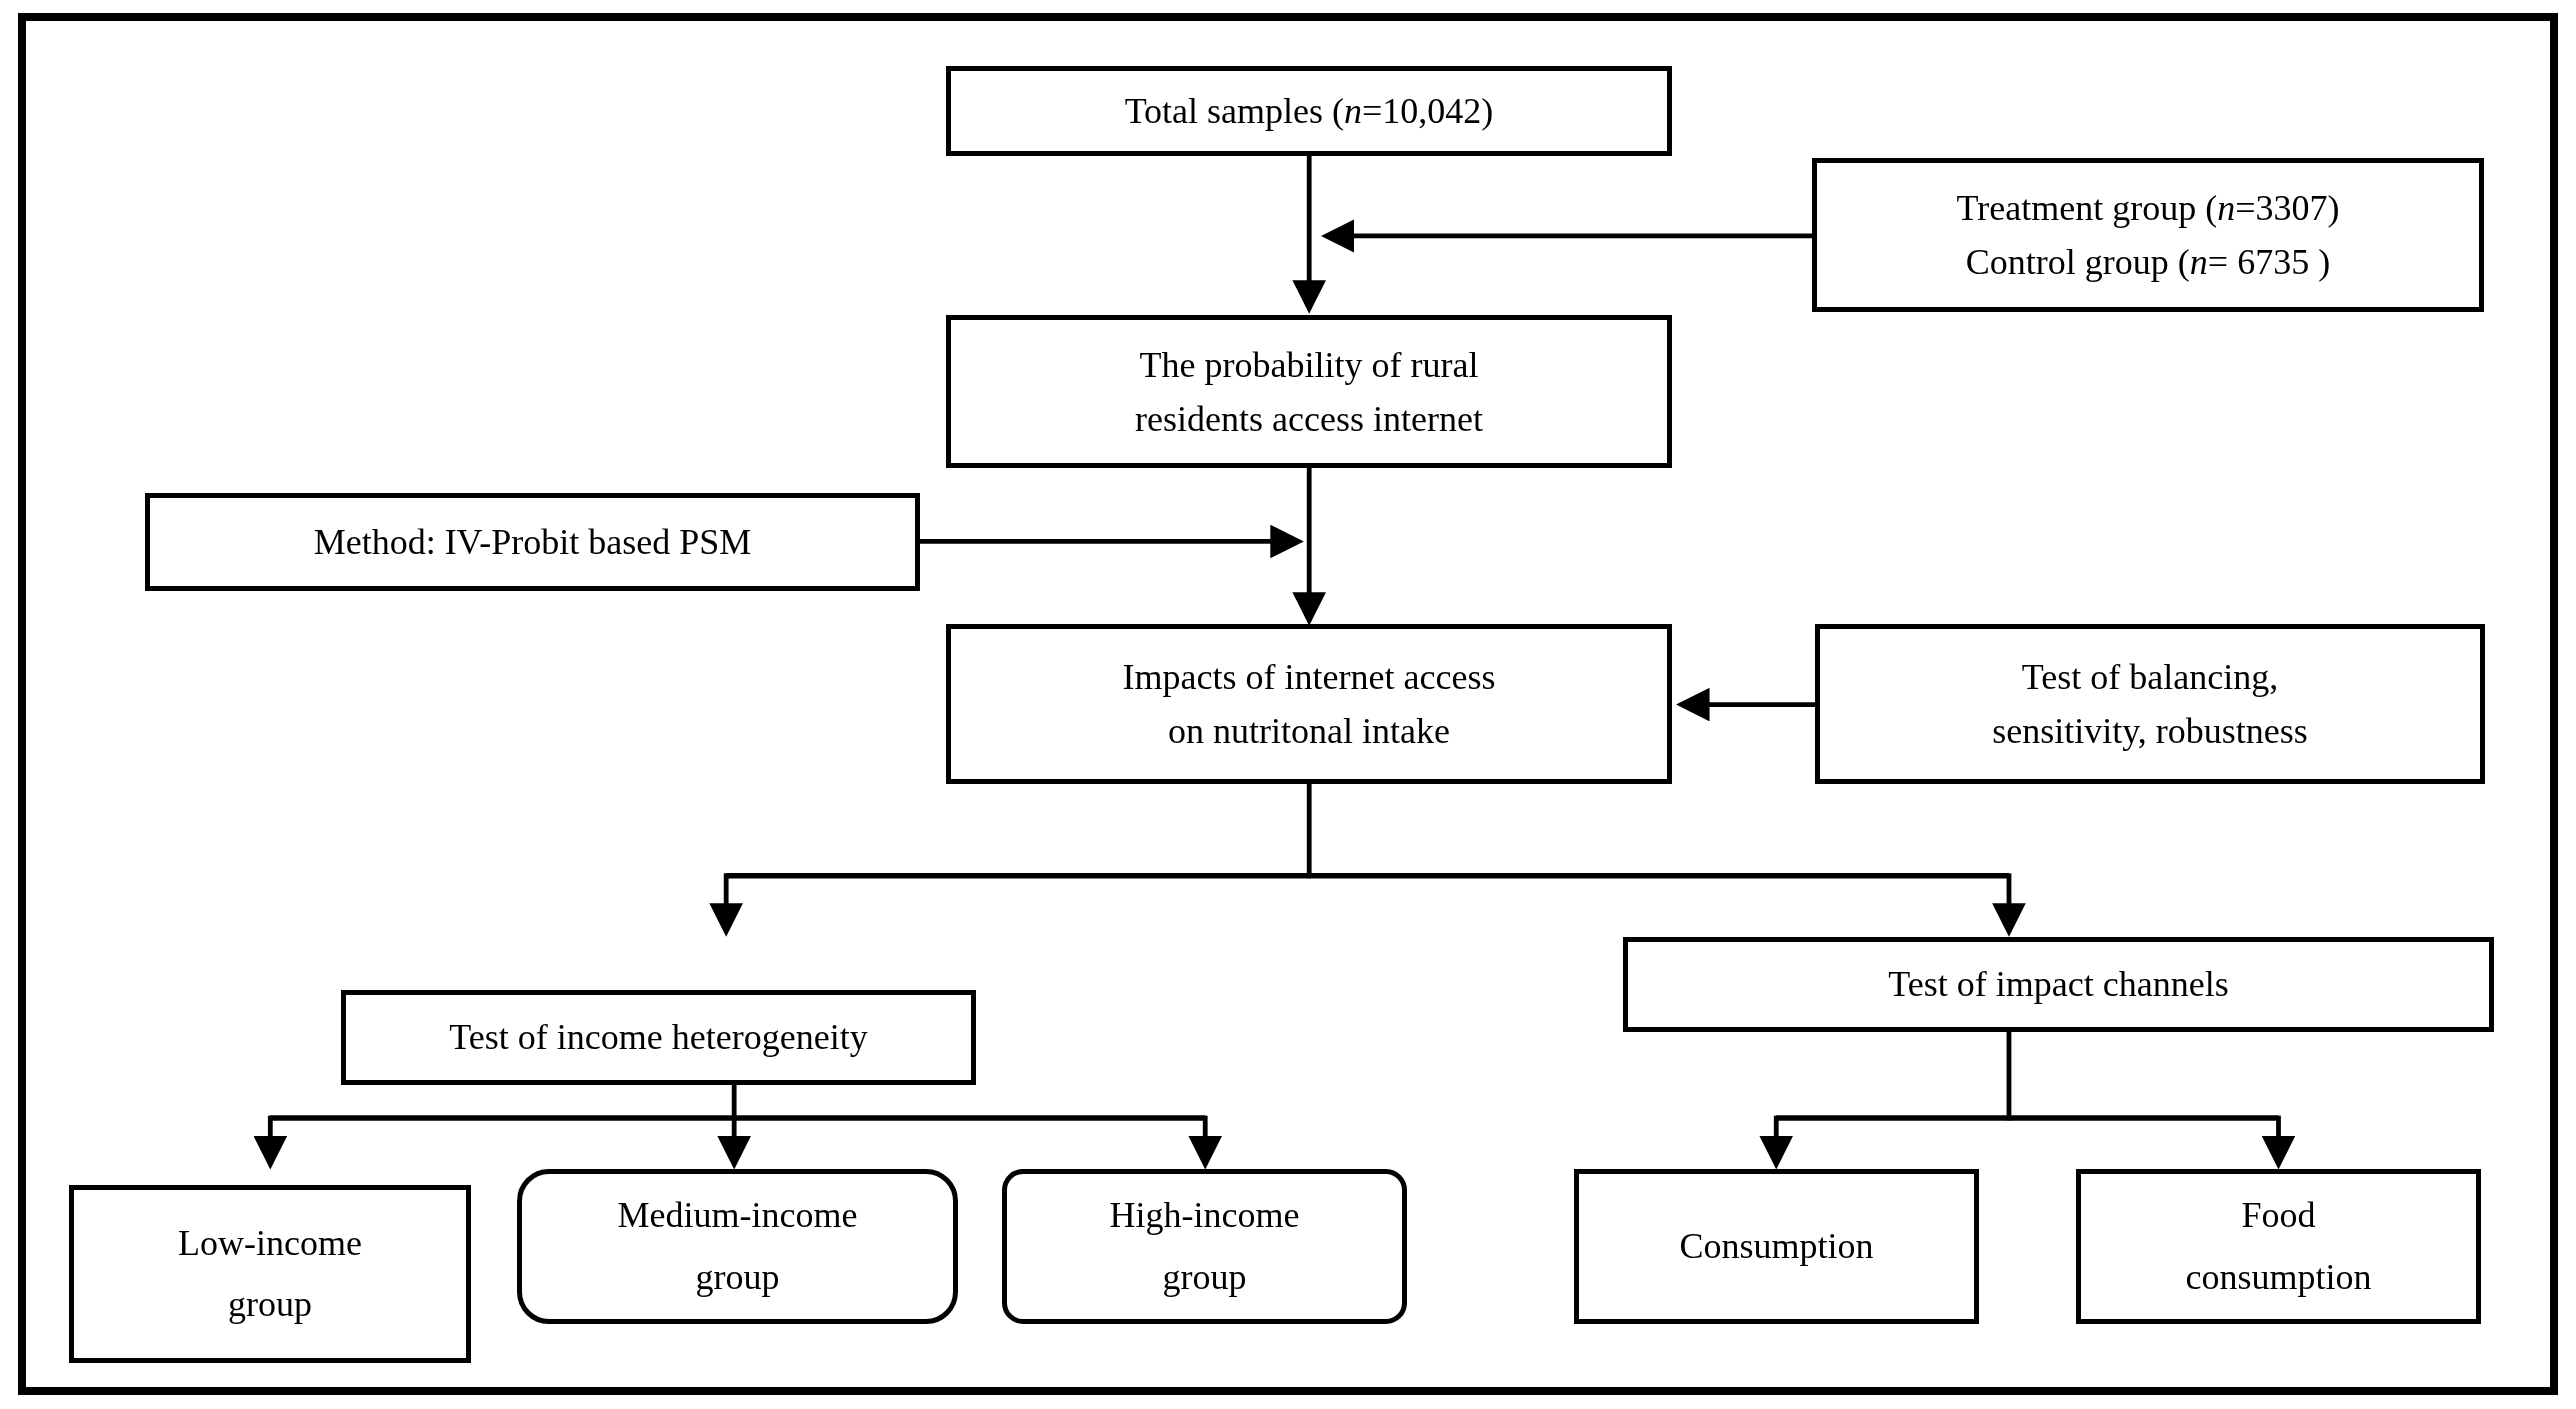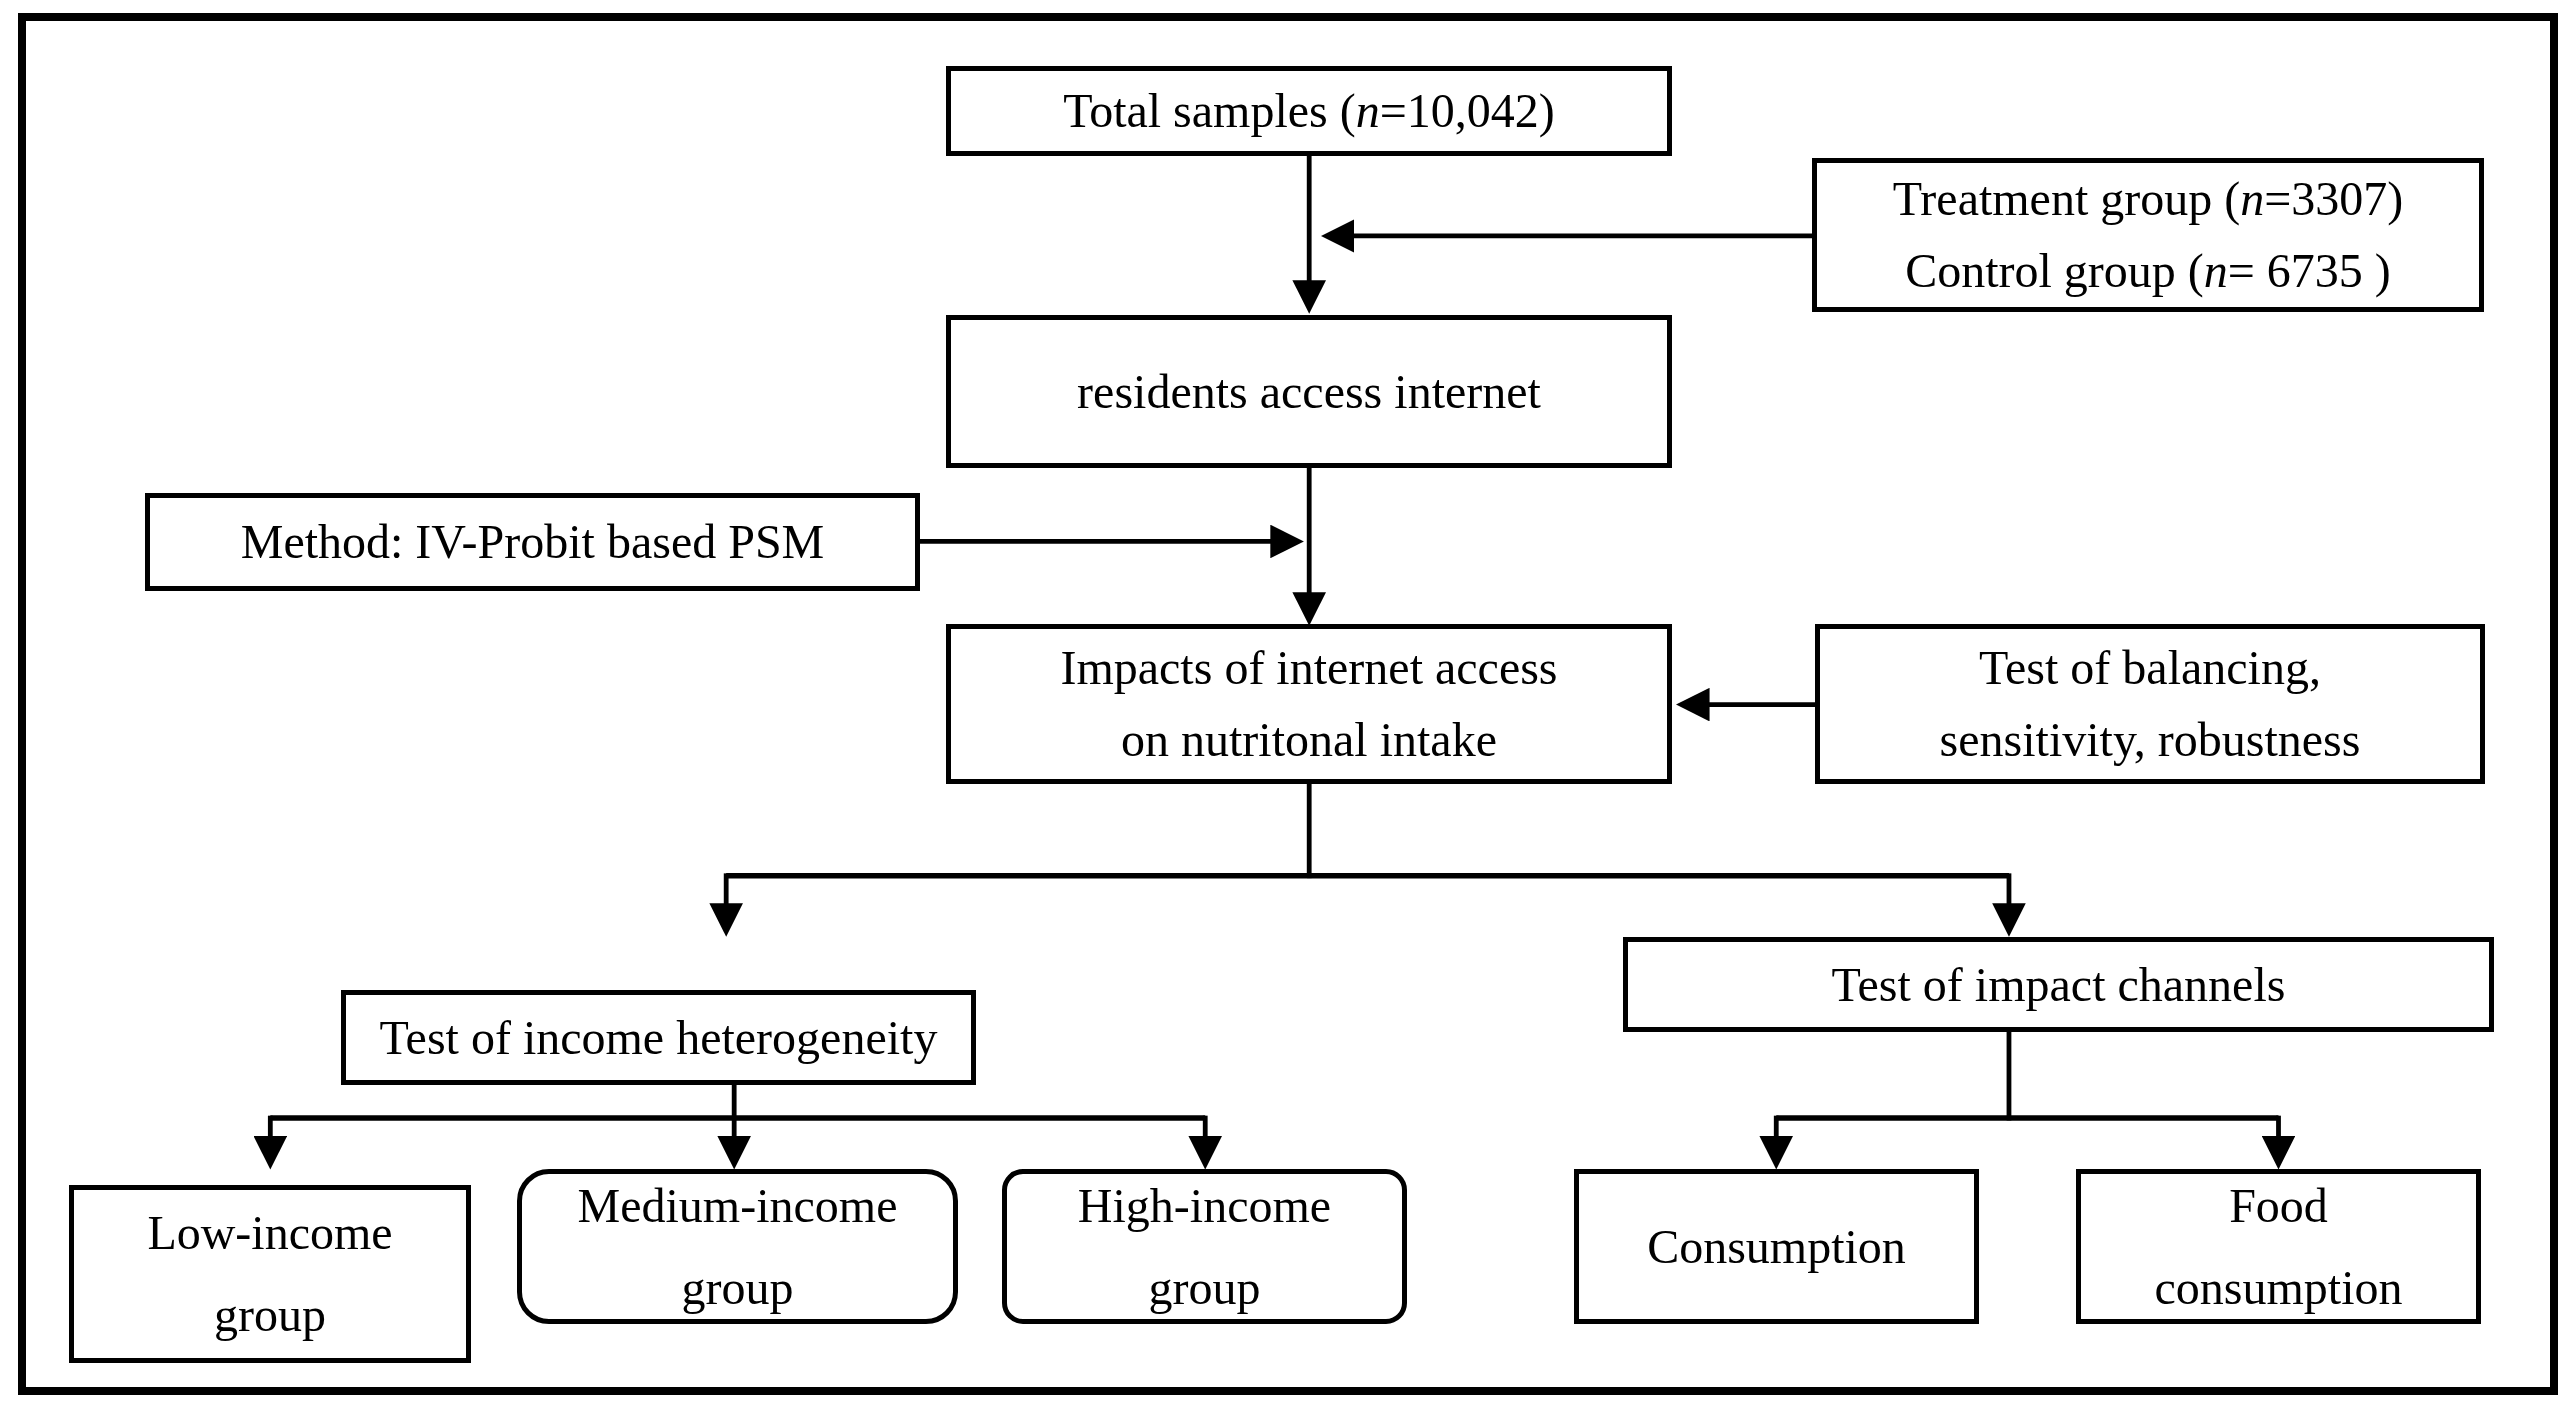--- a/index.html
+++ b/index.html
@@ -33,7 +33,7 @@
     align-items: center;
     justify-content: center;
     text-align: center;
-    font-size: 48px;
+    font-size: 36px;
     line-height: 1.45;
     z-index: 2;
     white-space: nowrap;

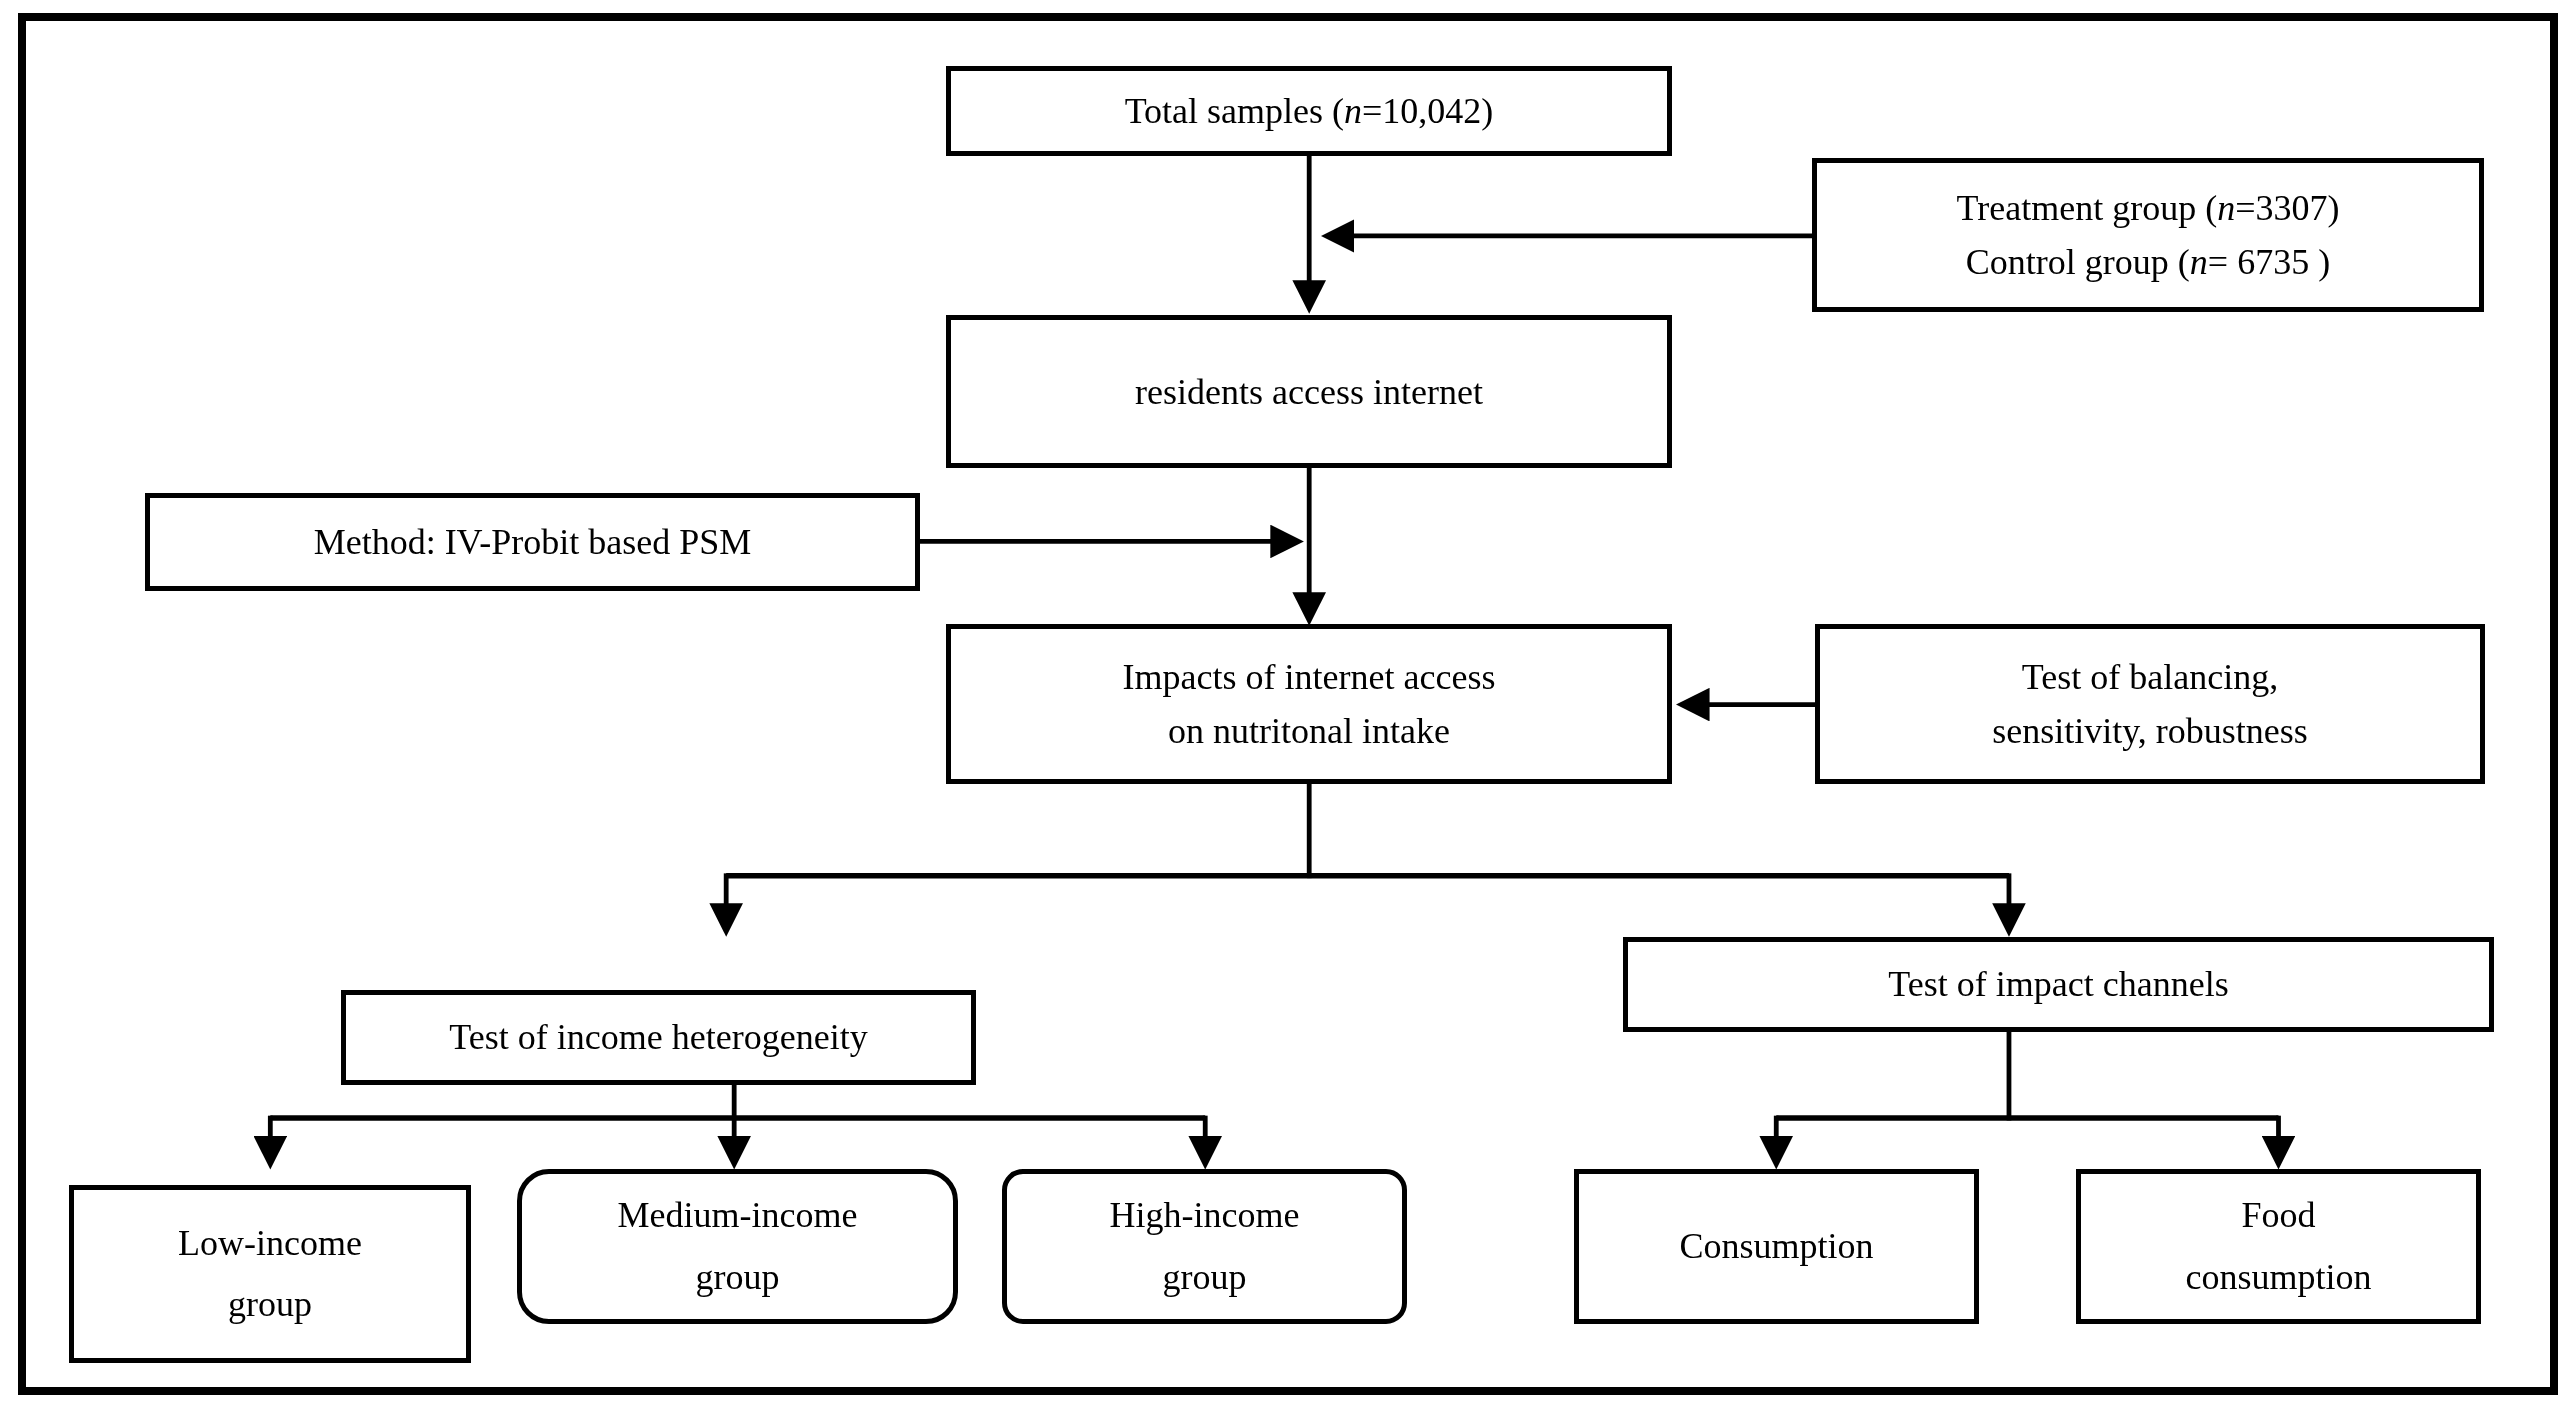--- a/index.html
+++ b/index.html
@@ -106,6 +106,7 @@
 </div>
 
 <div class="box two" id="probability">
+  <span class="ln">The probability of rural</span>
   <span class="ln">residents access internet</span>
 </div>
 

